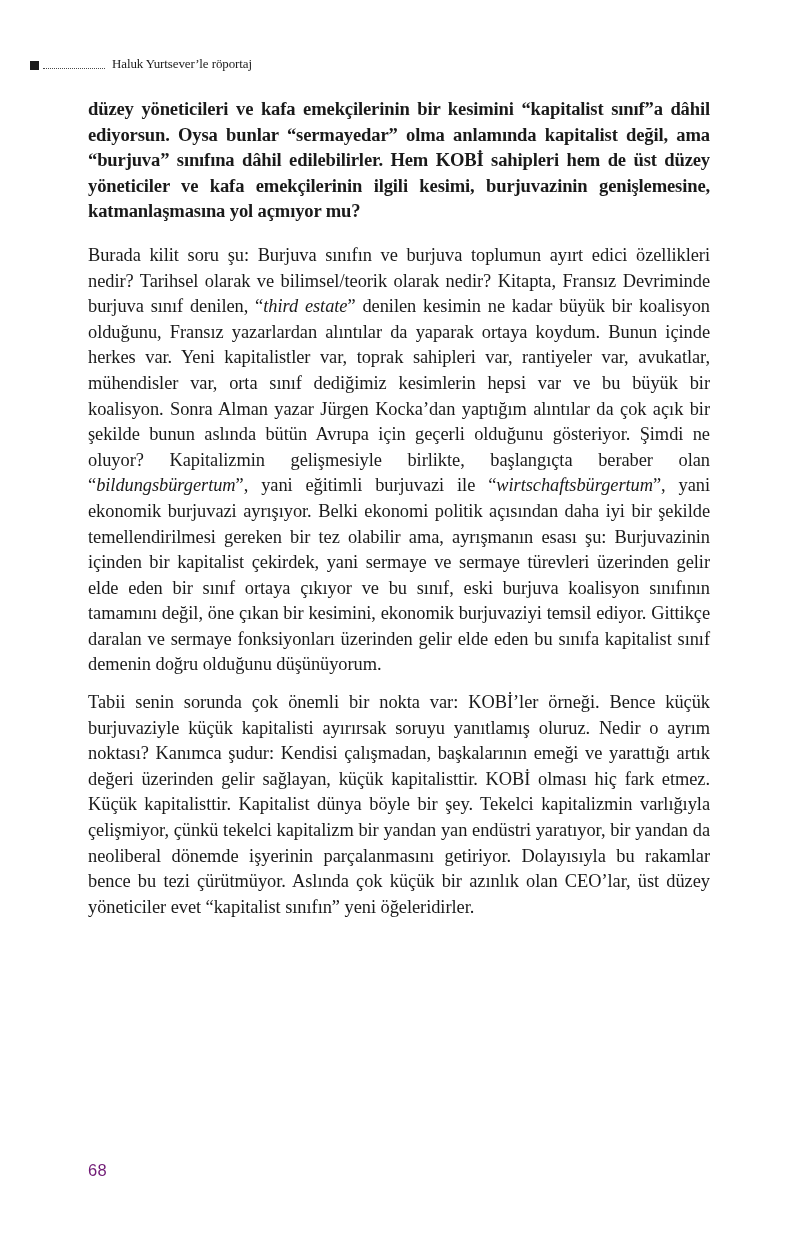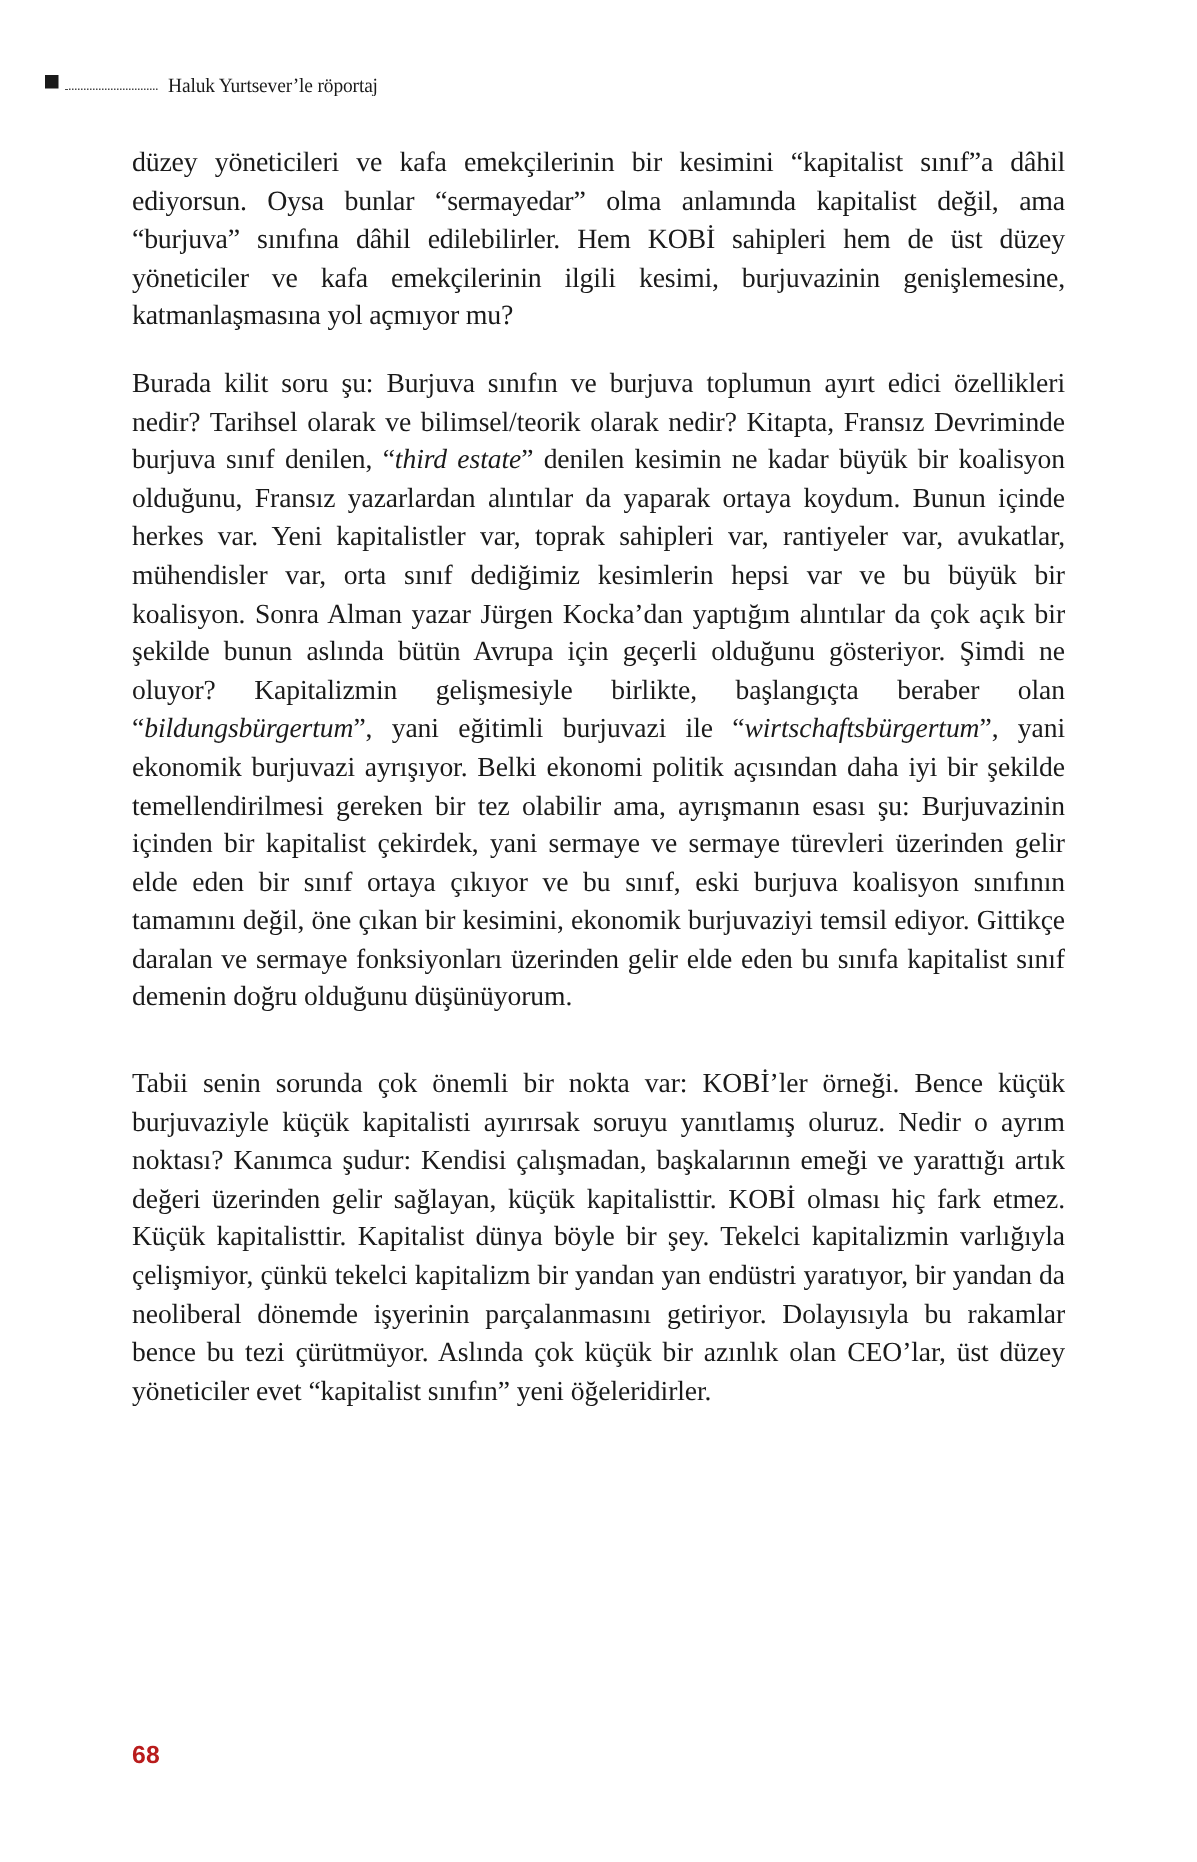--- a/index.html
+++ b/index.html
@@ -32,7 +32,7 @@
     width: 700px;
     height: 20px;
     display: flex;
-    align-items: flex-start;
+    align-items: flex-end;
     gap: 0;
   }
   .header-square {

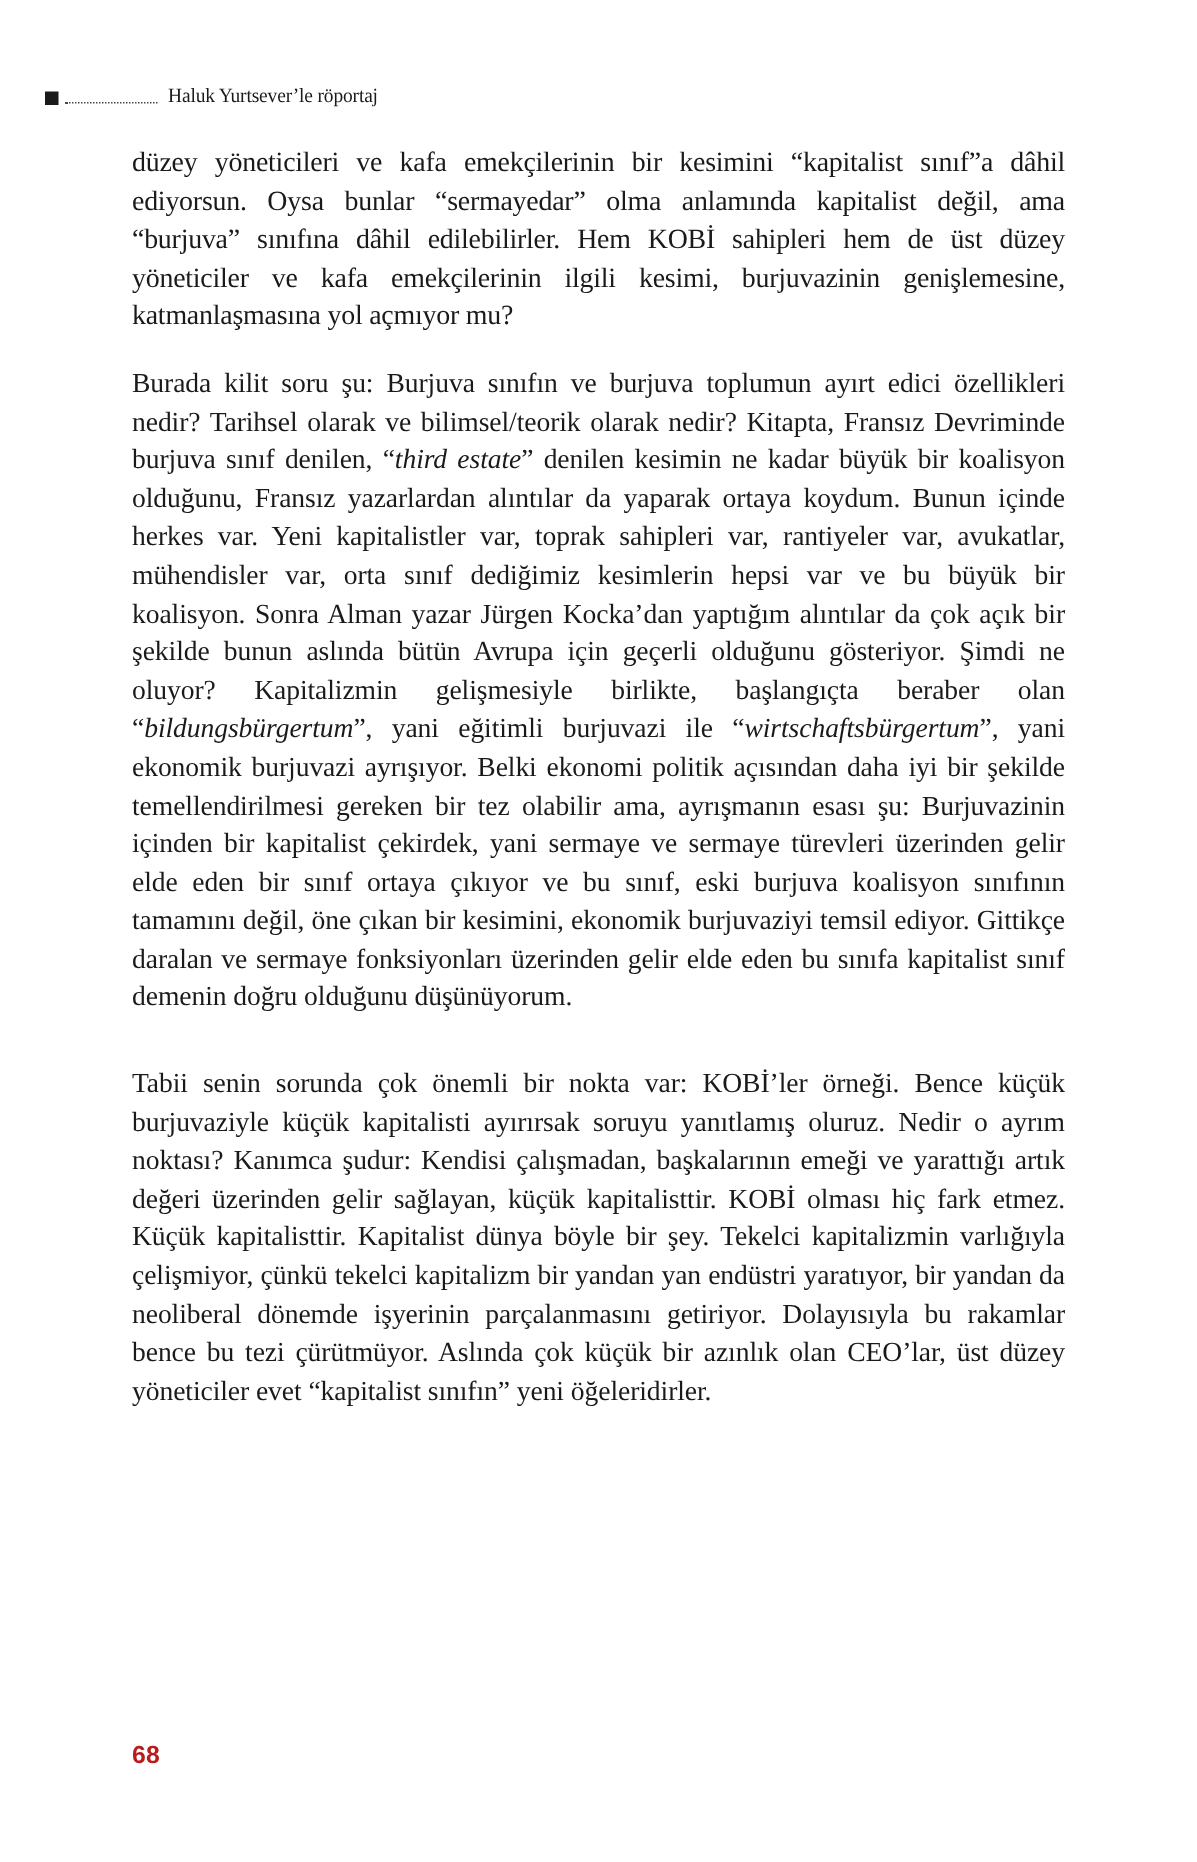--- a/index.html
+++ b/index.html
@@ -76,7 +76,7 @@
   }
 
   .para-question {
-    font-weight: normal;
+    font-weight: bold;
     font-size: 18.6px;
     line-height: 25.6px;
     letter-spacing: -0.15px;

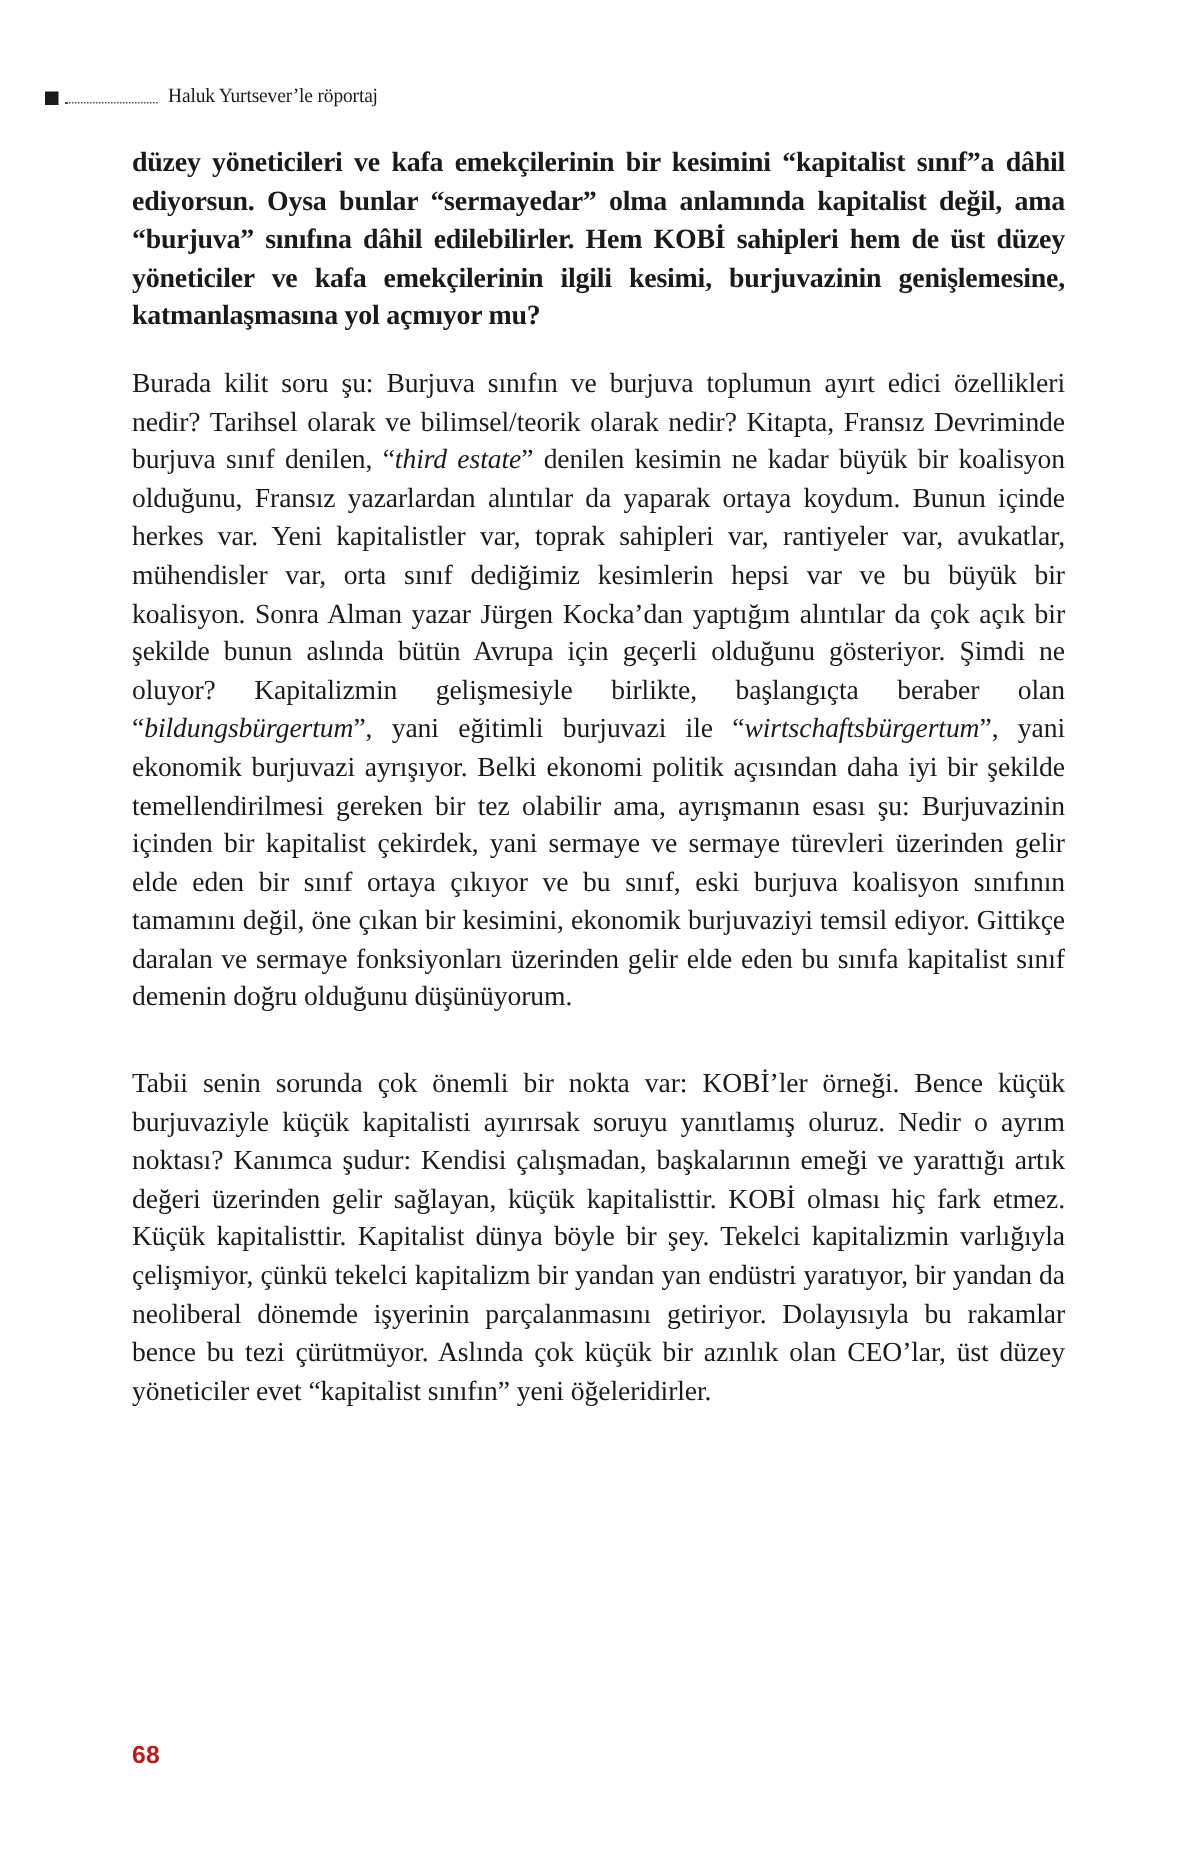--- a/index.html
+++ b/index.html
@@ -89,7 +89,7 @@
     line-height: 25.6px;
     letter-spacing: -0.05px;
     text-align: justify;
-    margin-bottom: 32px;
+    margin-bottom: 12px;
   }
   .para-body:last-child { margin-bottom: 16px; }
 

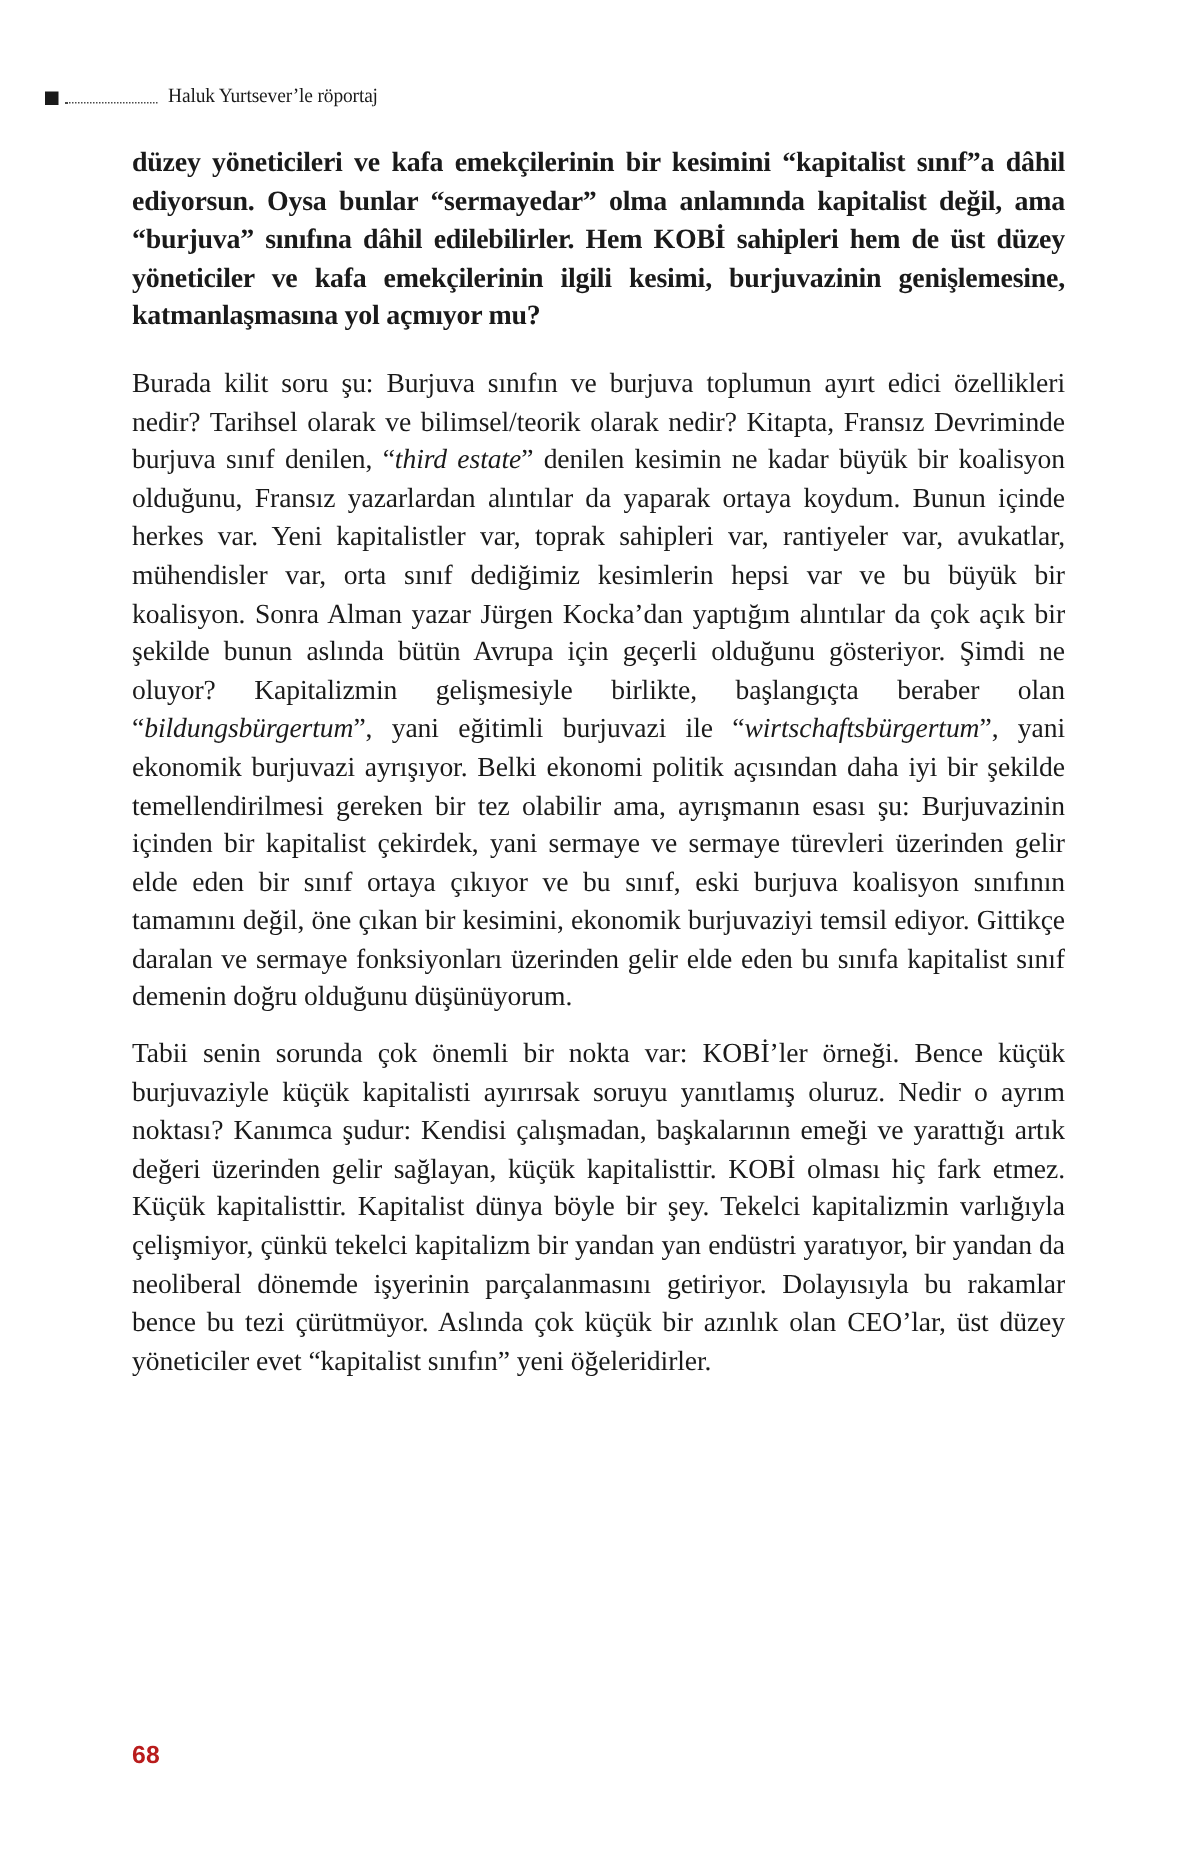--- a/index.html
+++ b/index.html
@@ -104,10 +104,10 @@
     left: 88px;
     top: 1162px;
     font-family: "Liberation Sans", "DejaVu Sans", sans-serif;
-    font-weight: bold;
+    font-weight: normal;
     font-size: 16.5px;
     line-height: 1;
-    color: #b91c1c;
+    color: #701a75;
     letter-spacing: 0.2px;
   }
 </style>

